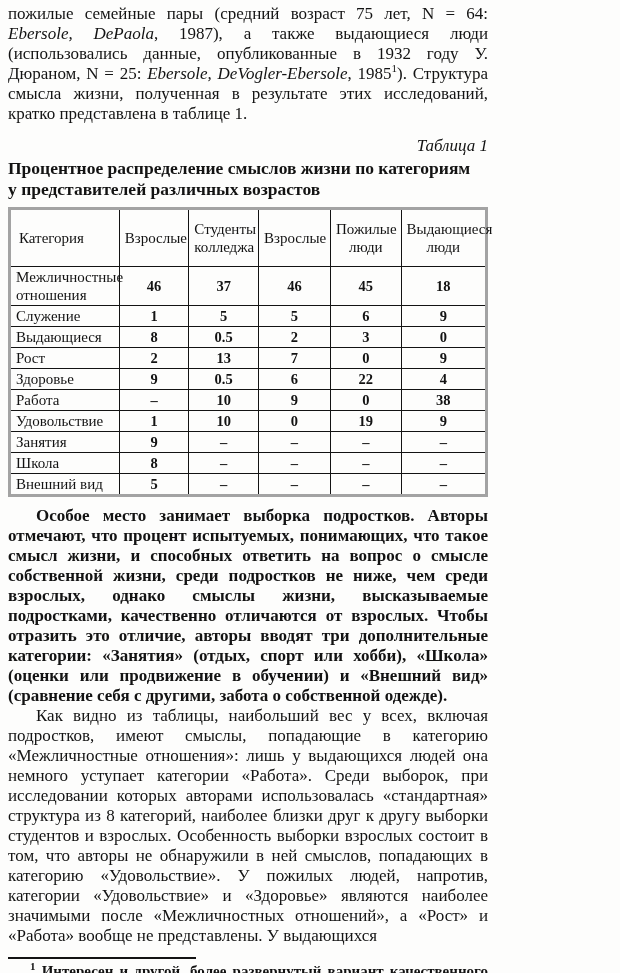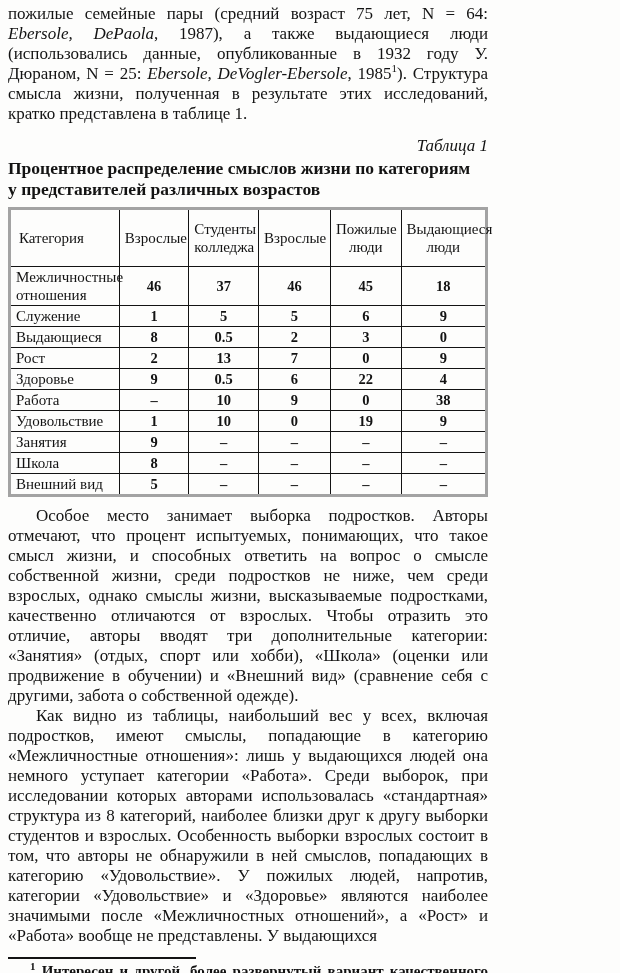--- a/index.html
+++ b/index.html
@@ -72,7 +72,7 @@
     line-height: 18px;
     vertical-align: middle;
   }
-  .after-table { margin-top: 9px; }
+  .after-table { margin-top: 9px; font-weight: bold; }
   .footnote-rule {
     width: 188px;
     border-top: 2.5px solid #131313;

